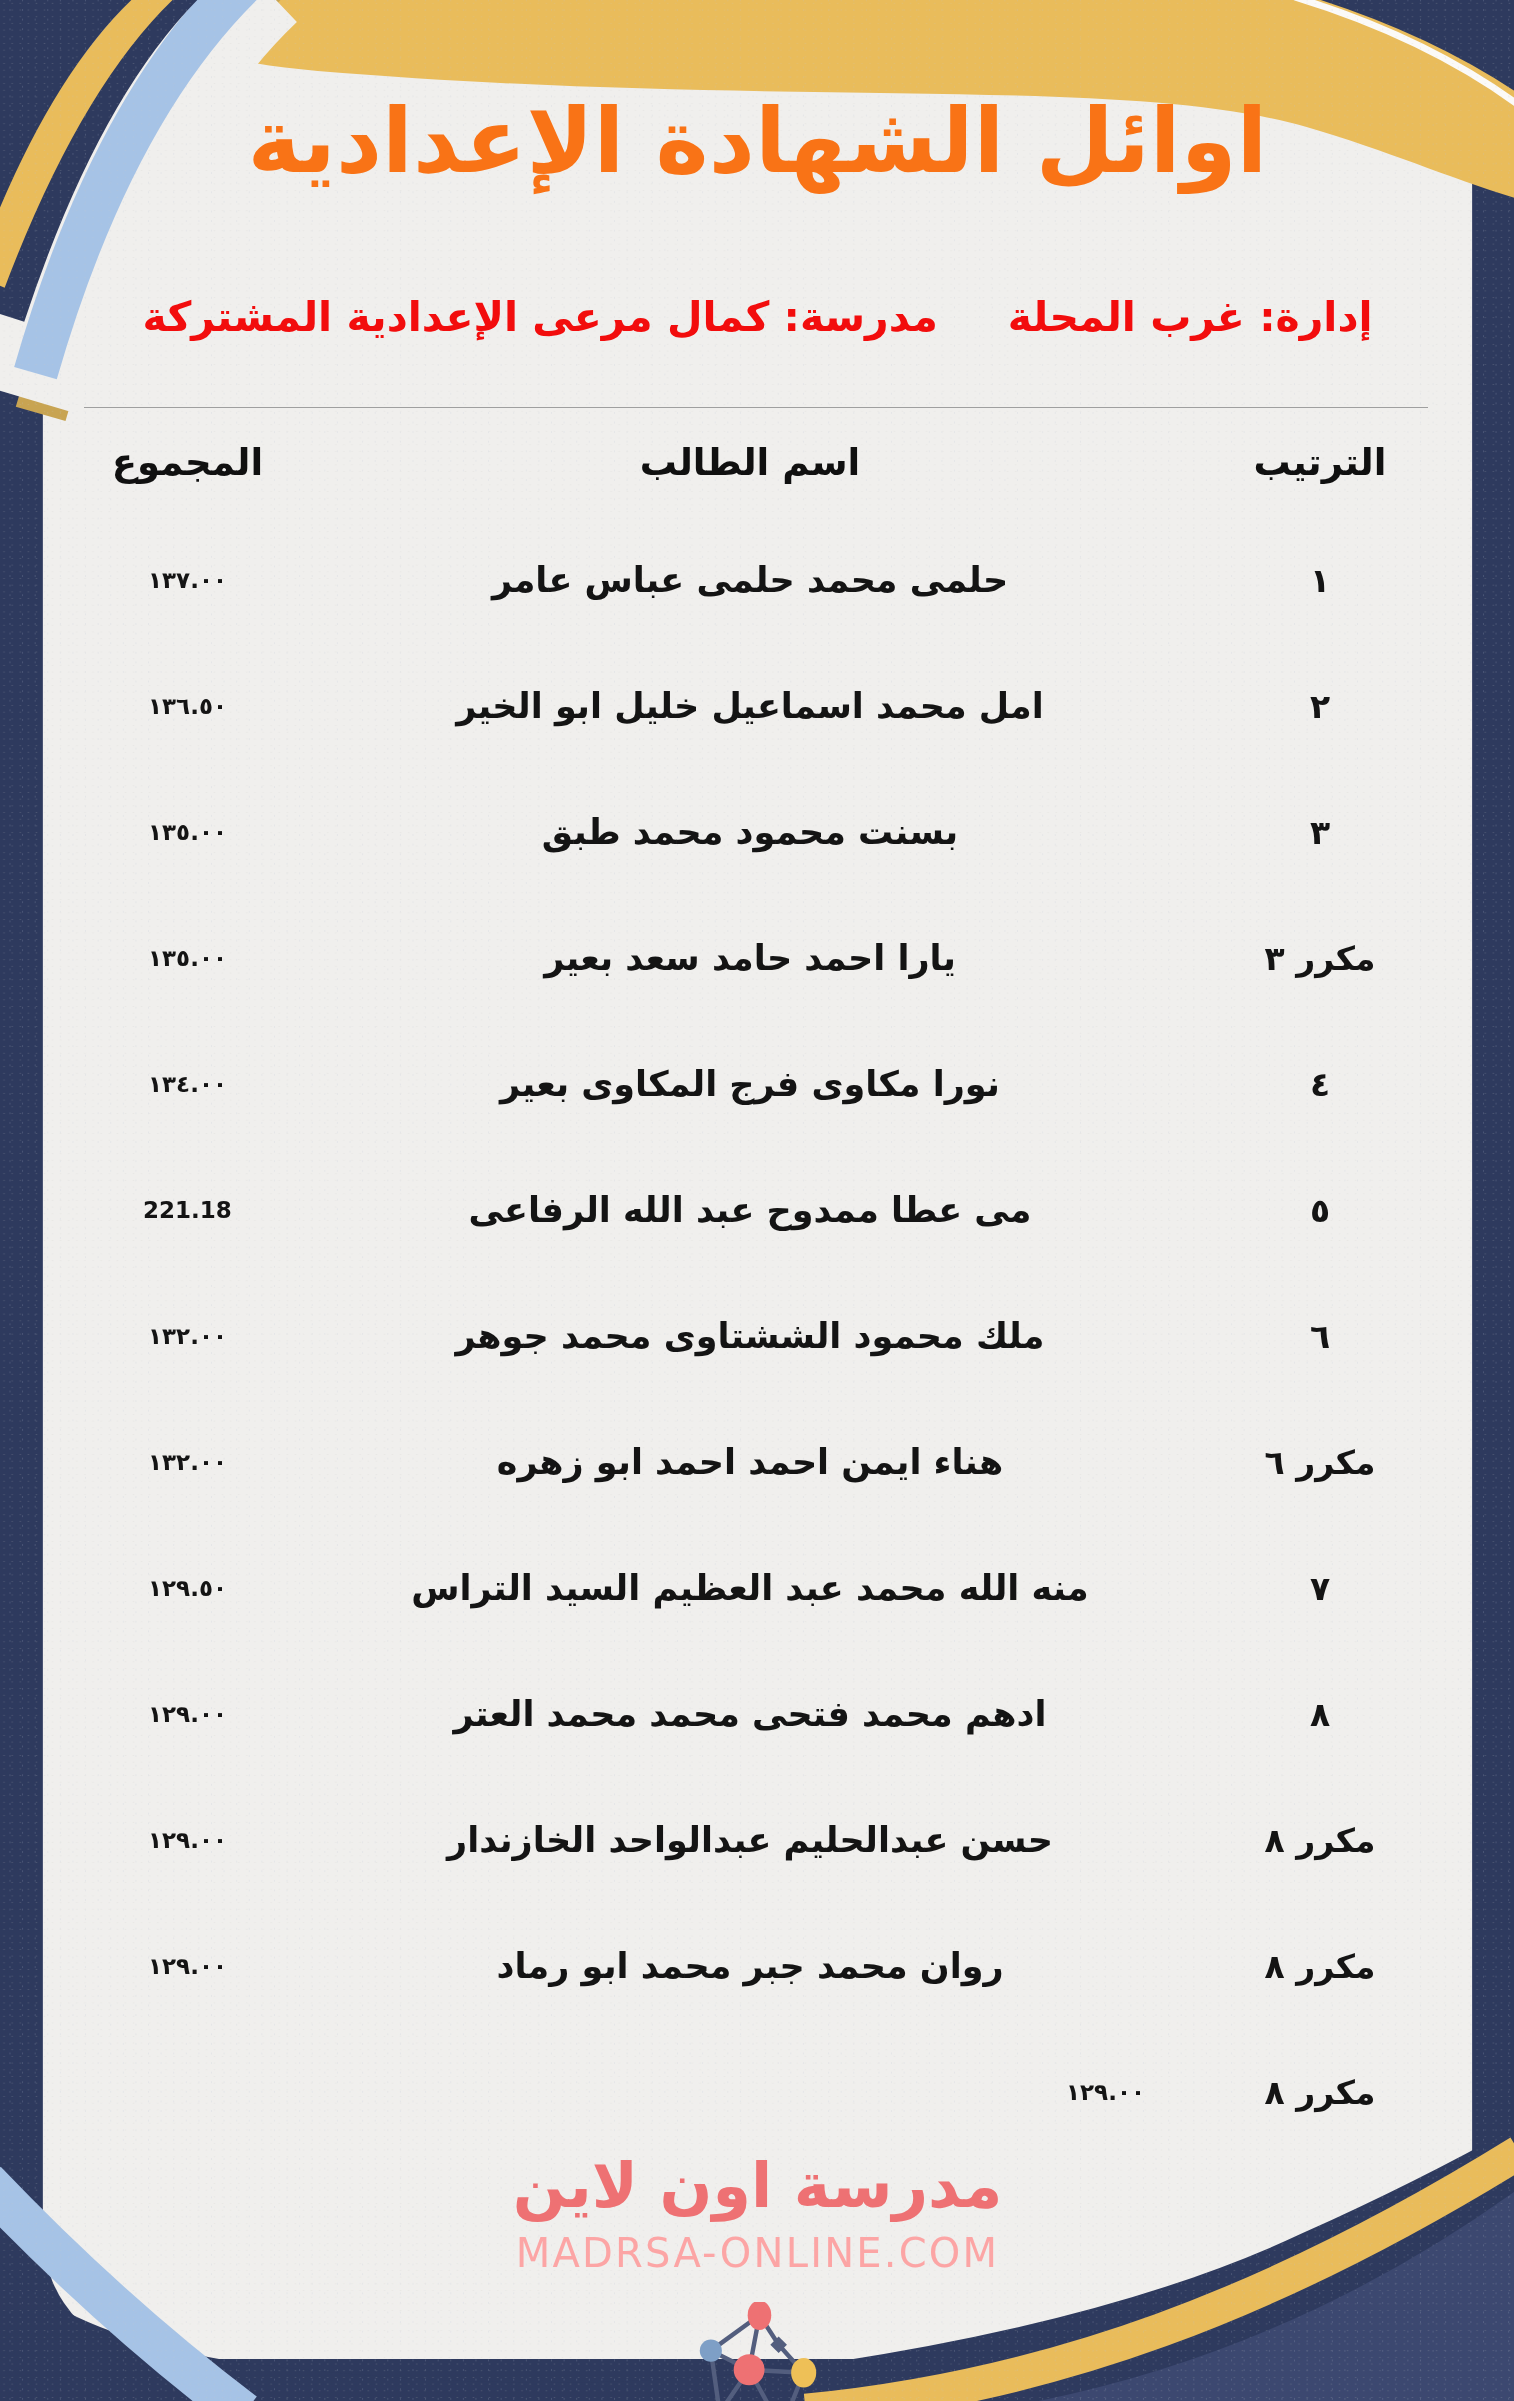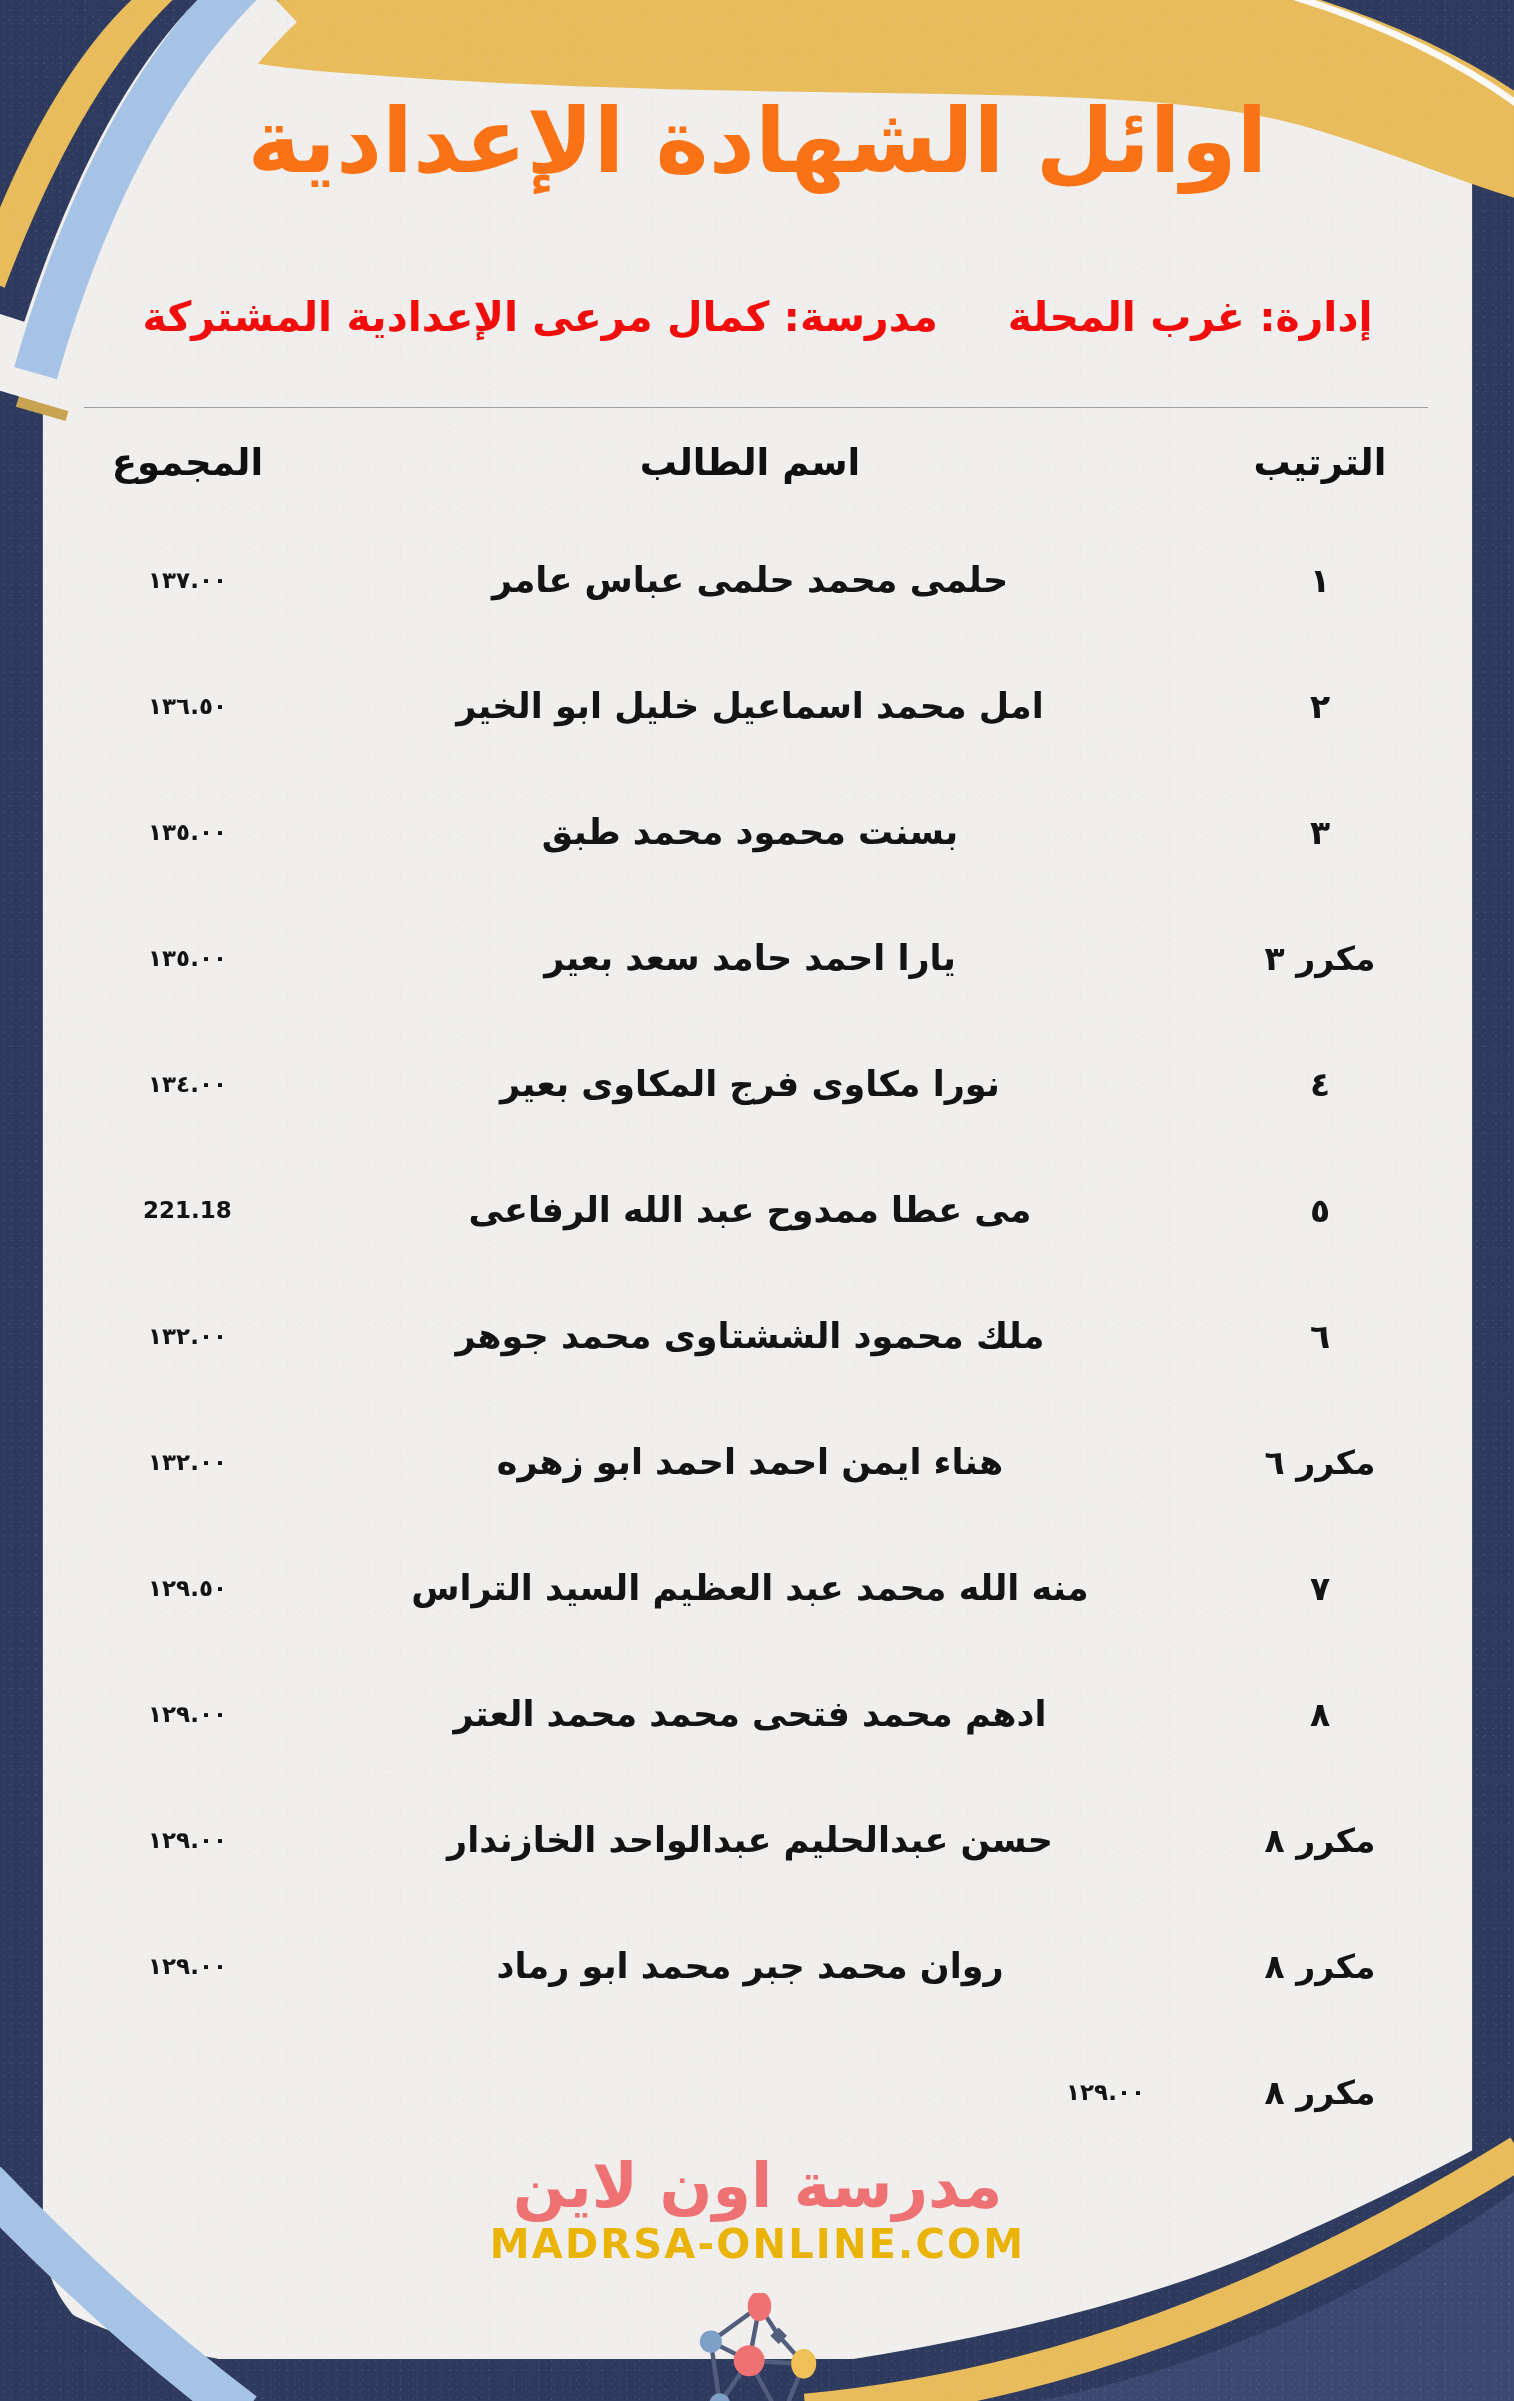--- a/index.html
+++ b/index.html
@@ -57,7 +57,7 @@
   }
   .brand-text{display:flex;flex-direction:column;align-items:center;}
   .brand-ar{font-size:62px;font-weight:bold;color:#ee7173;direction:rtl;line-height:1.1;}
-  .brand-en{font-size:40px;font-weight:bold;color:#eab308;letter-spacing:2.2px;margin-top:1px;}
+  .brand-en{font-size:40px;font-weight:normal;color:#fca5a5;letter-spacing:2.2px;margin-top:10px;}
   .brand-icon{width:118px;height:140px;}
 </style>
 </head>

